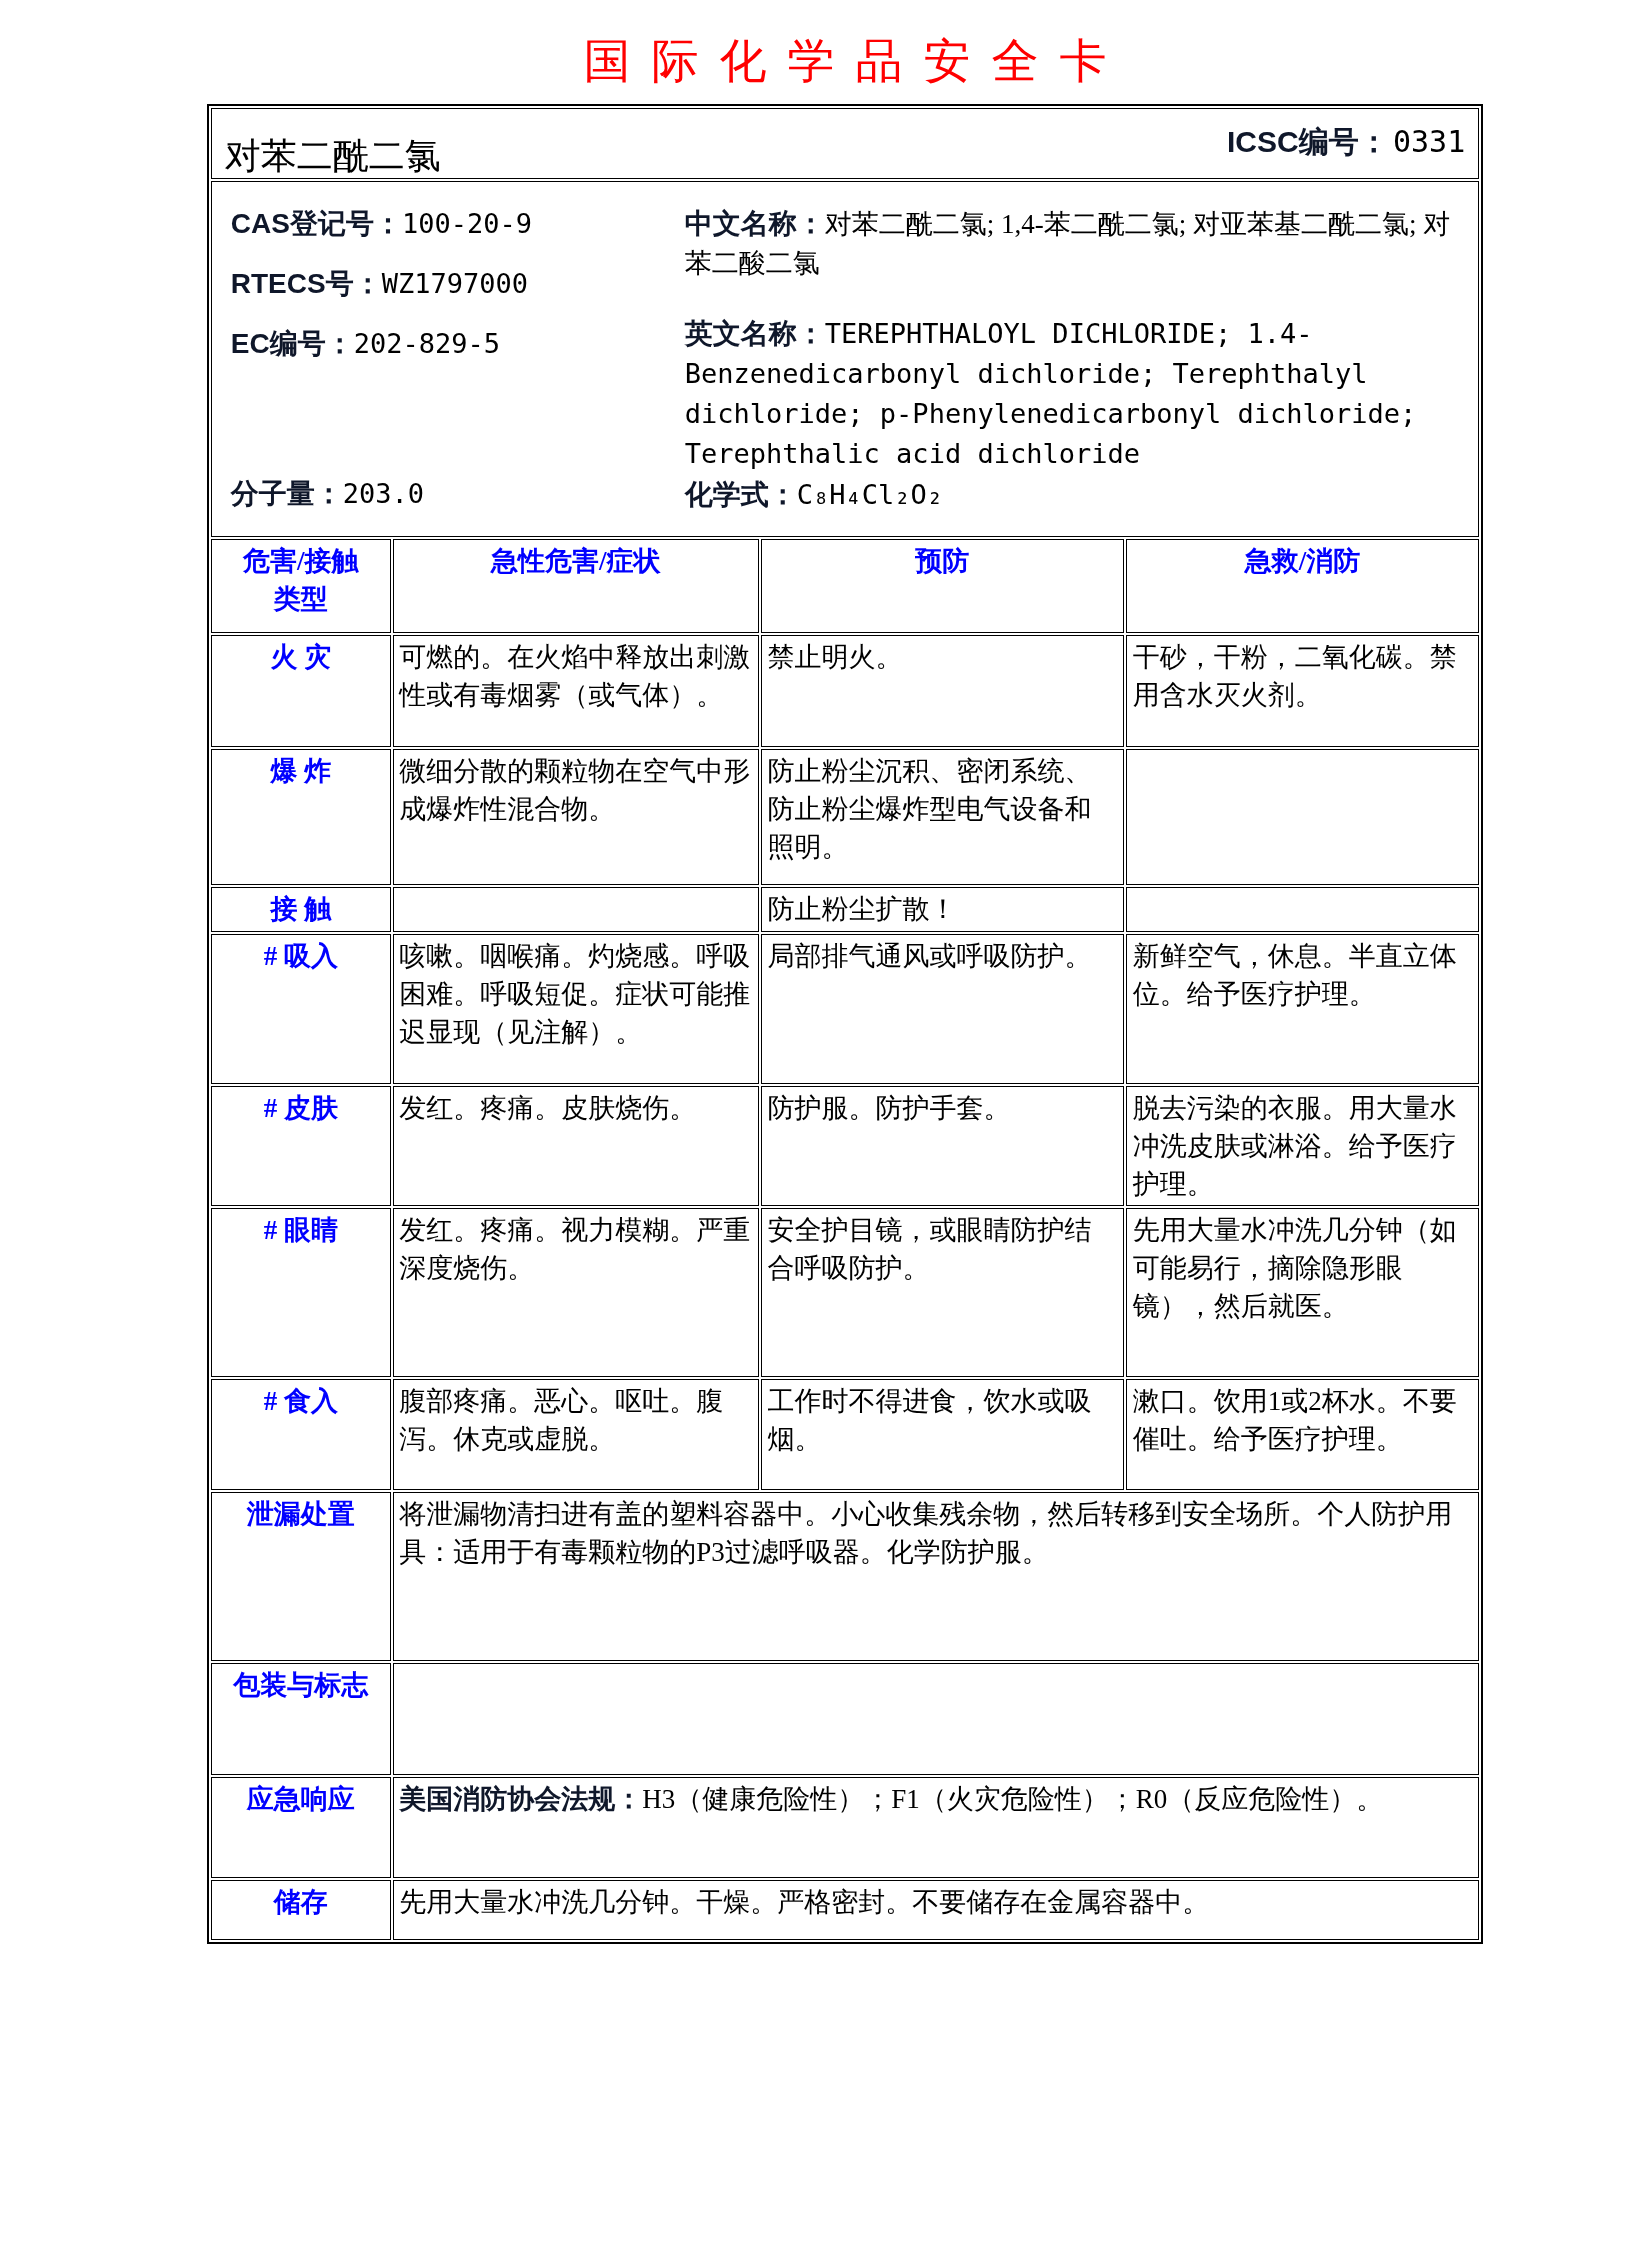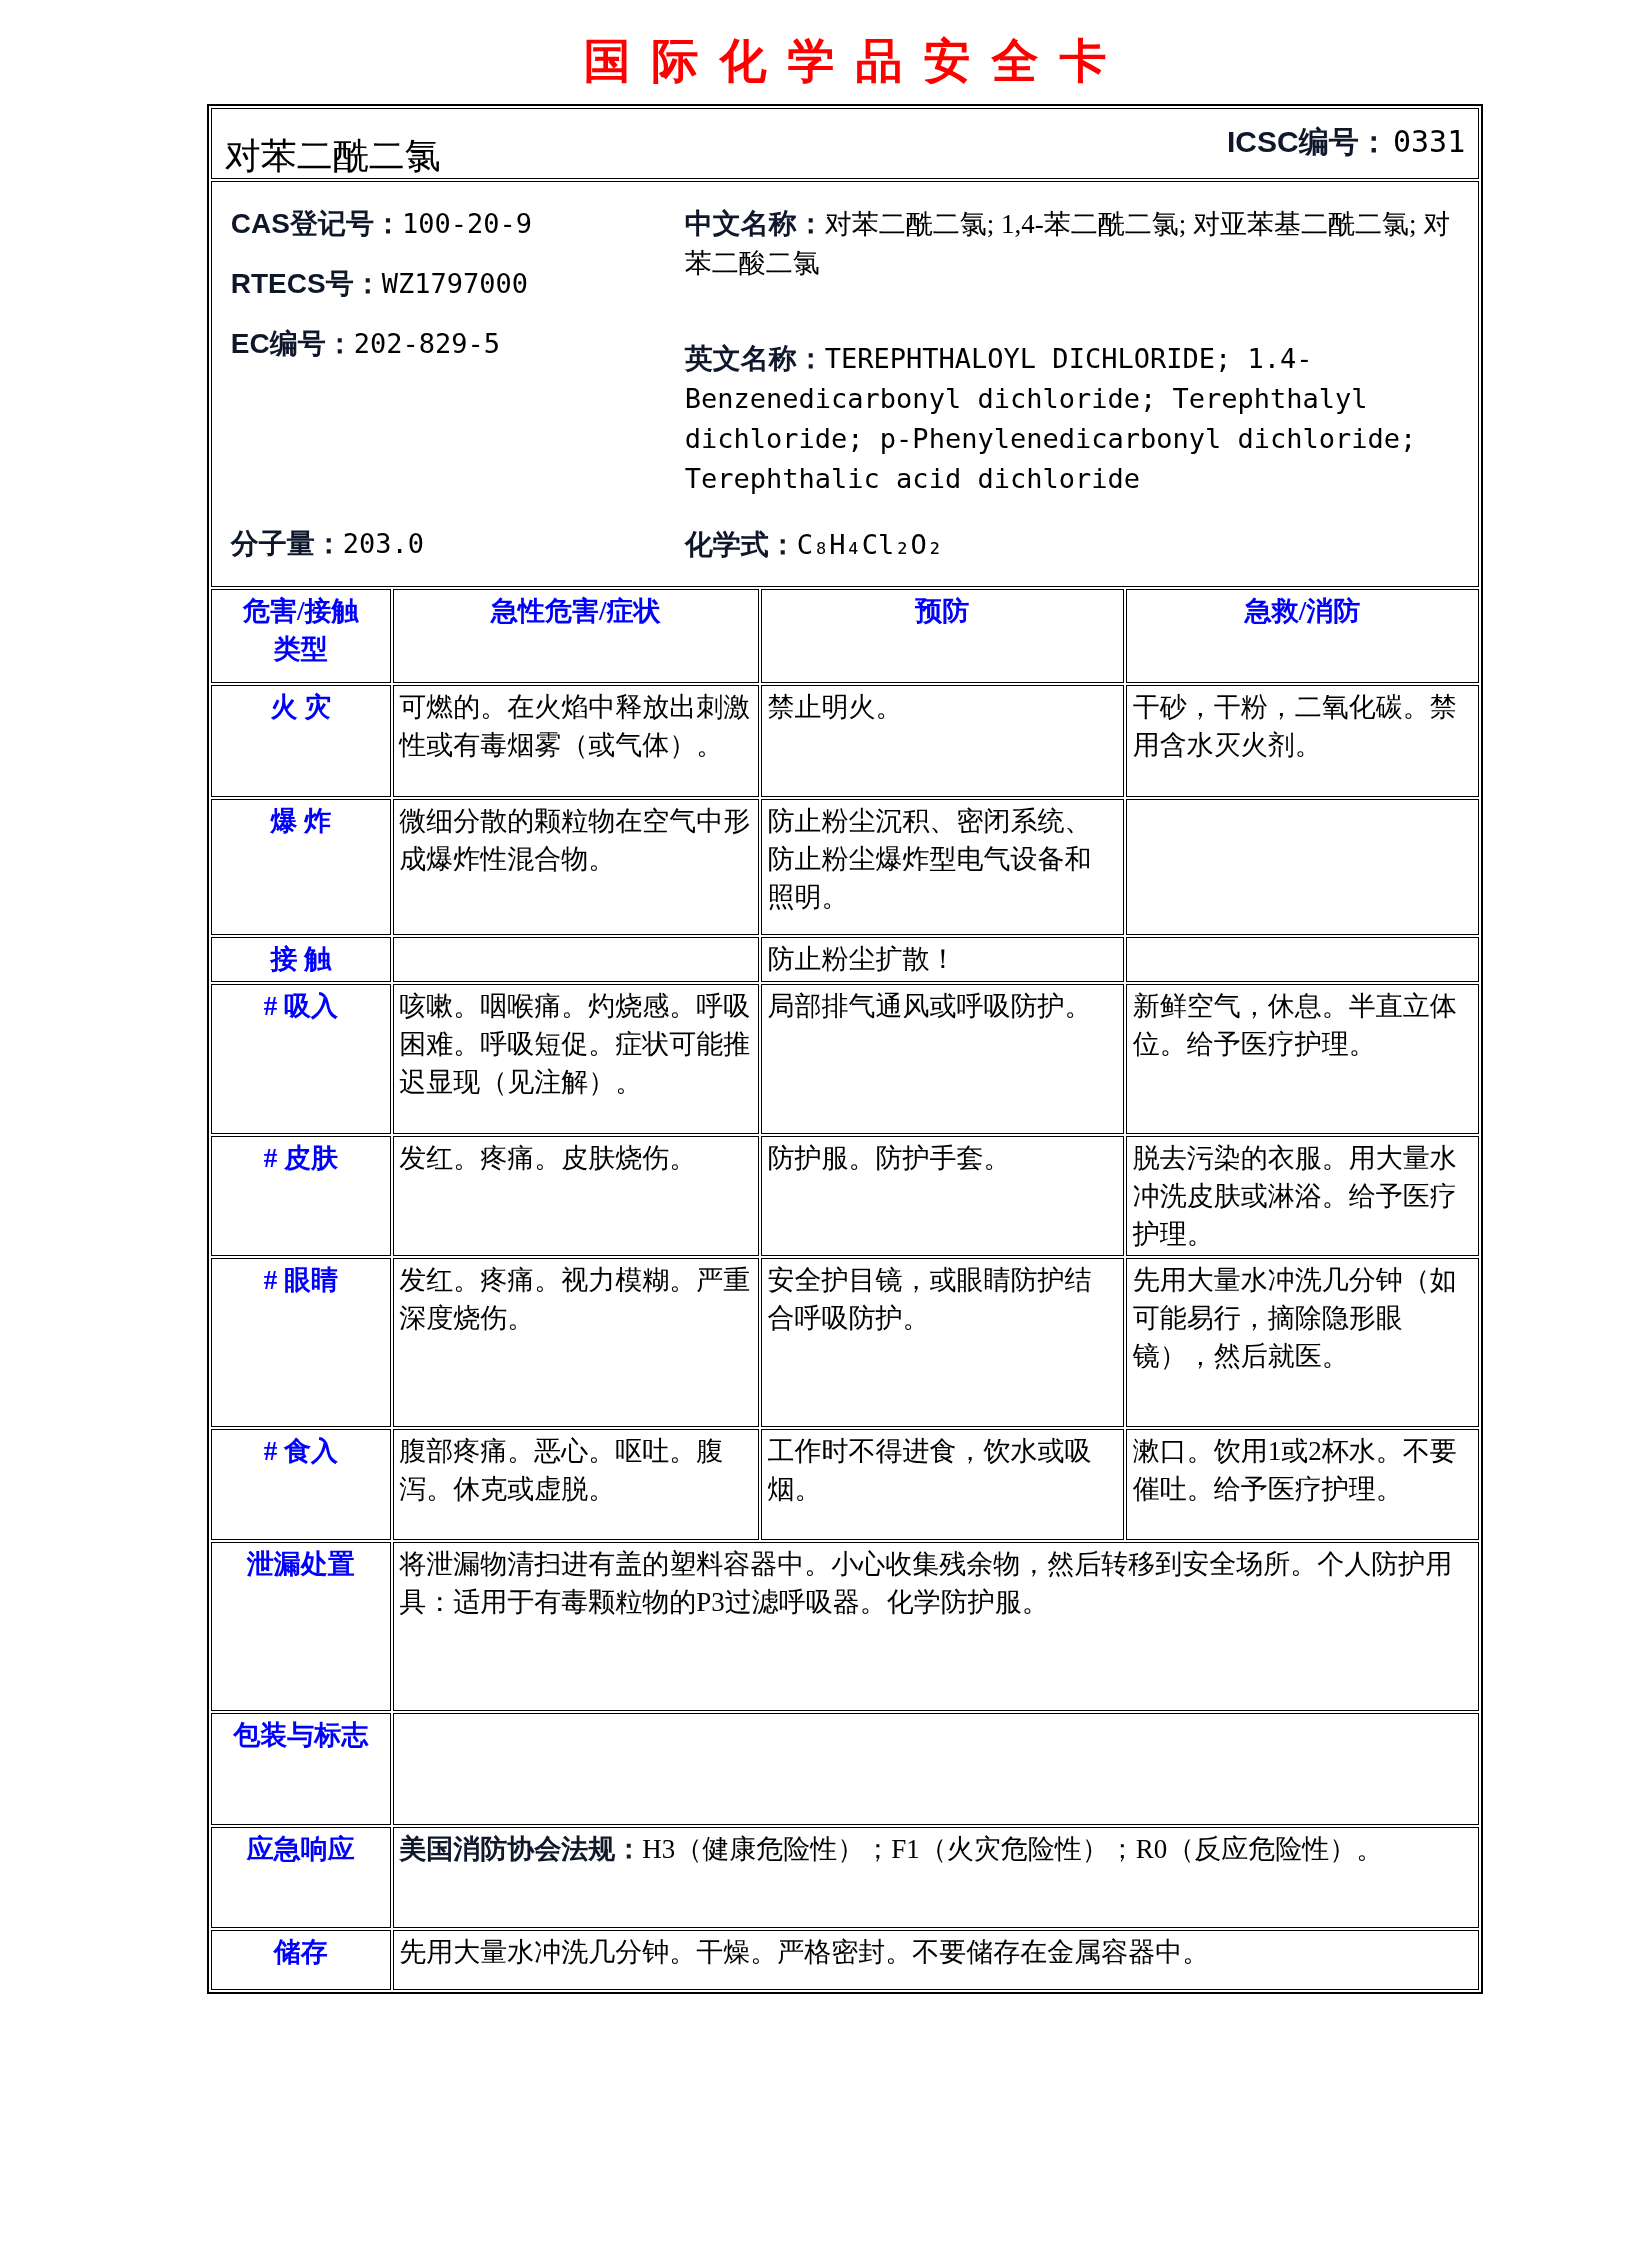--- a/index.html
+++ b/index.html
@@ -11,7 +11,7 @@
     margin:30px 0 11.3px 207px; width:1276px;
     text-align:center;
     font-family:"Liberation Serif", serif;
-    font-weight:bold; font-size:47px; letter-spacing:21px; text-indent:21px;
+    font-weight:normal; font-size:47px; letter-spacing:21px; text-indent:21px;
     color:#FF0000; white-space:nowrap;
   }
   table.card {

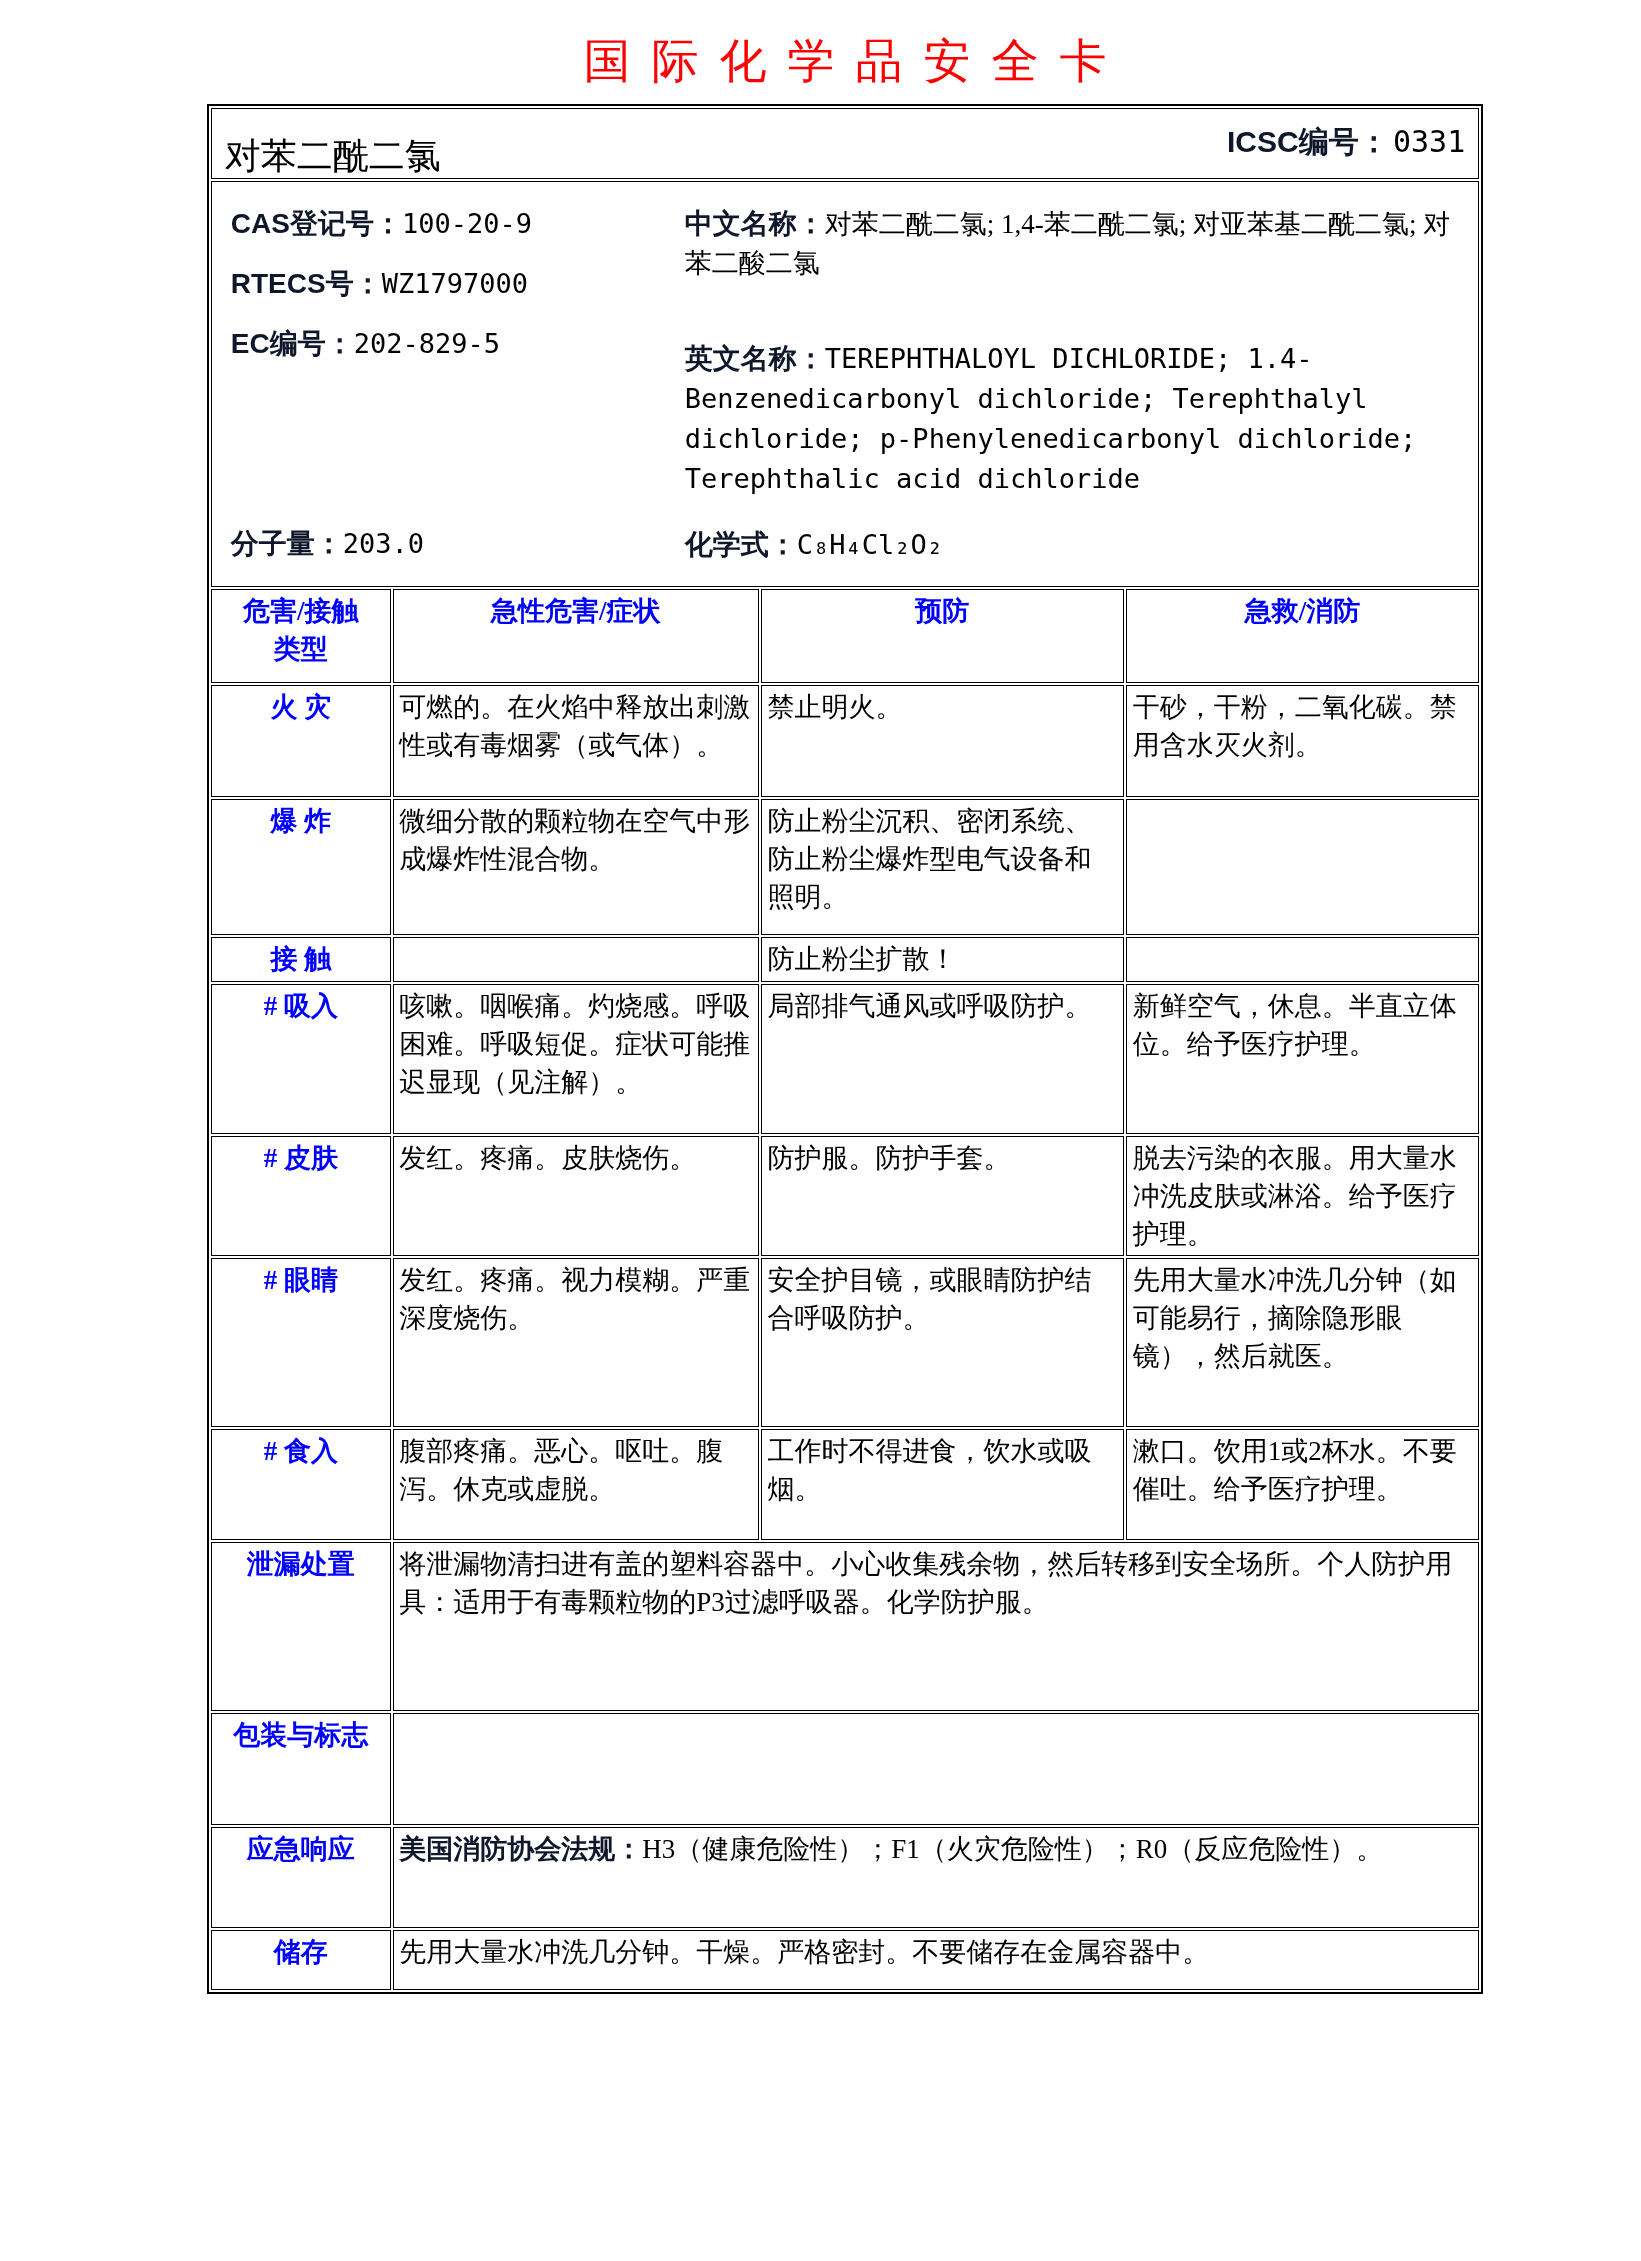--- a/index.html
+++ b/index.html
@@ -54,7 +54,7 @@
   .ids-left { width:454px; display:flex; flex-direction:column; }
   .ids-left .id-item { margin-bottom:20px; }
   .ids-left .mw-item { margin-top:auto; margin-bottom:1.4px; }
-  .ids-right { flex:1; display:flex; flex-direction:column;gap:25px; }
+  .ids-right { flex:1; display:flex; flex-direction:column; }
   .ids-right .en-para { margin-top:31px; }
   .ids-right .formula-para { margin-top:1.4px; }
   .ids-flex .lbl { font-size:28px; }

